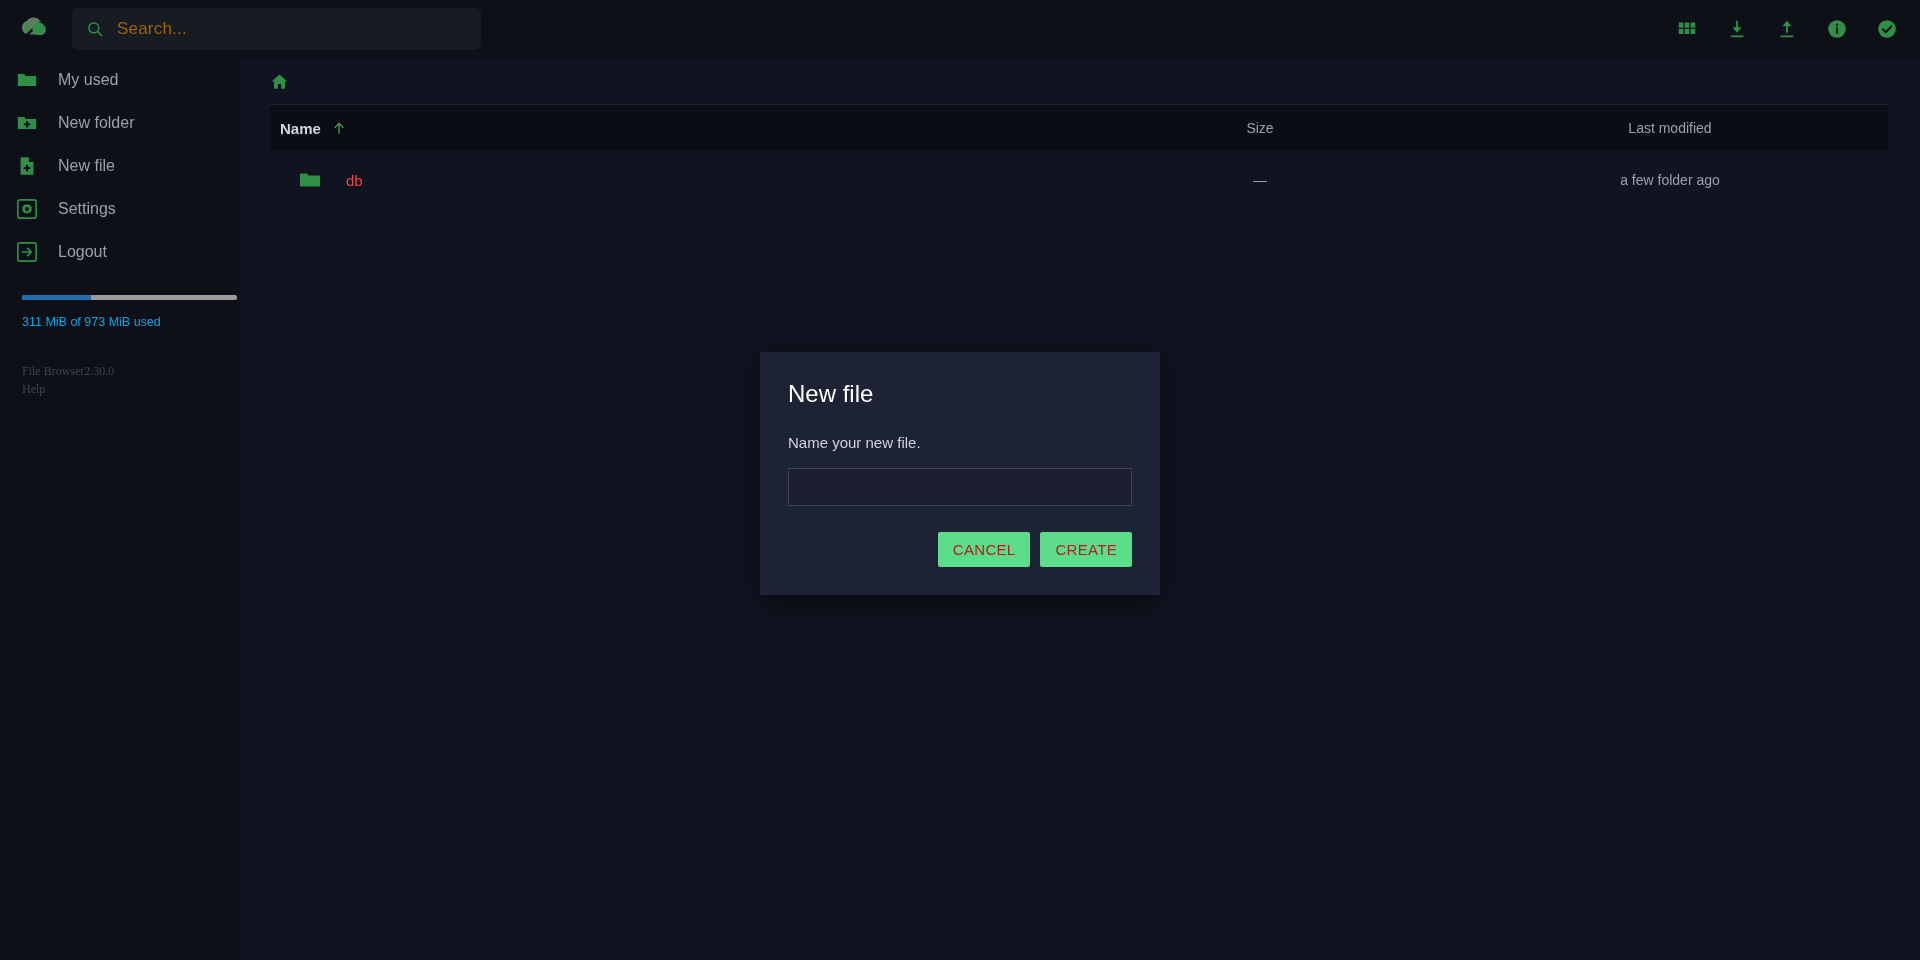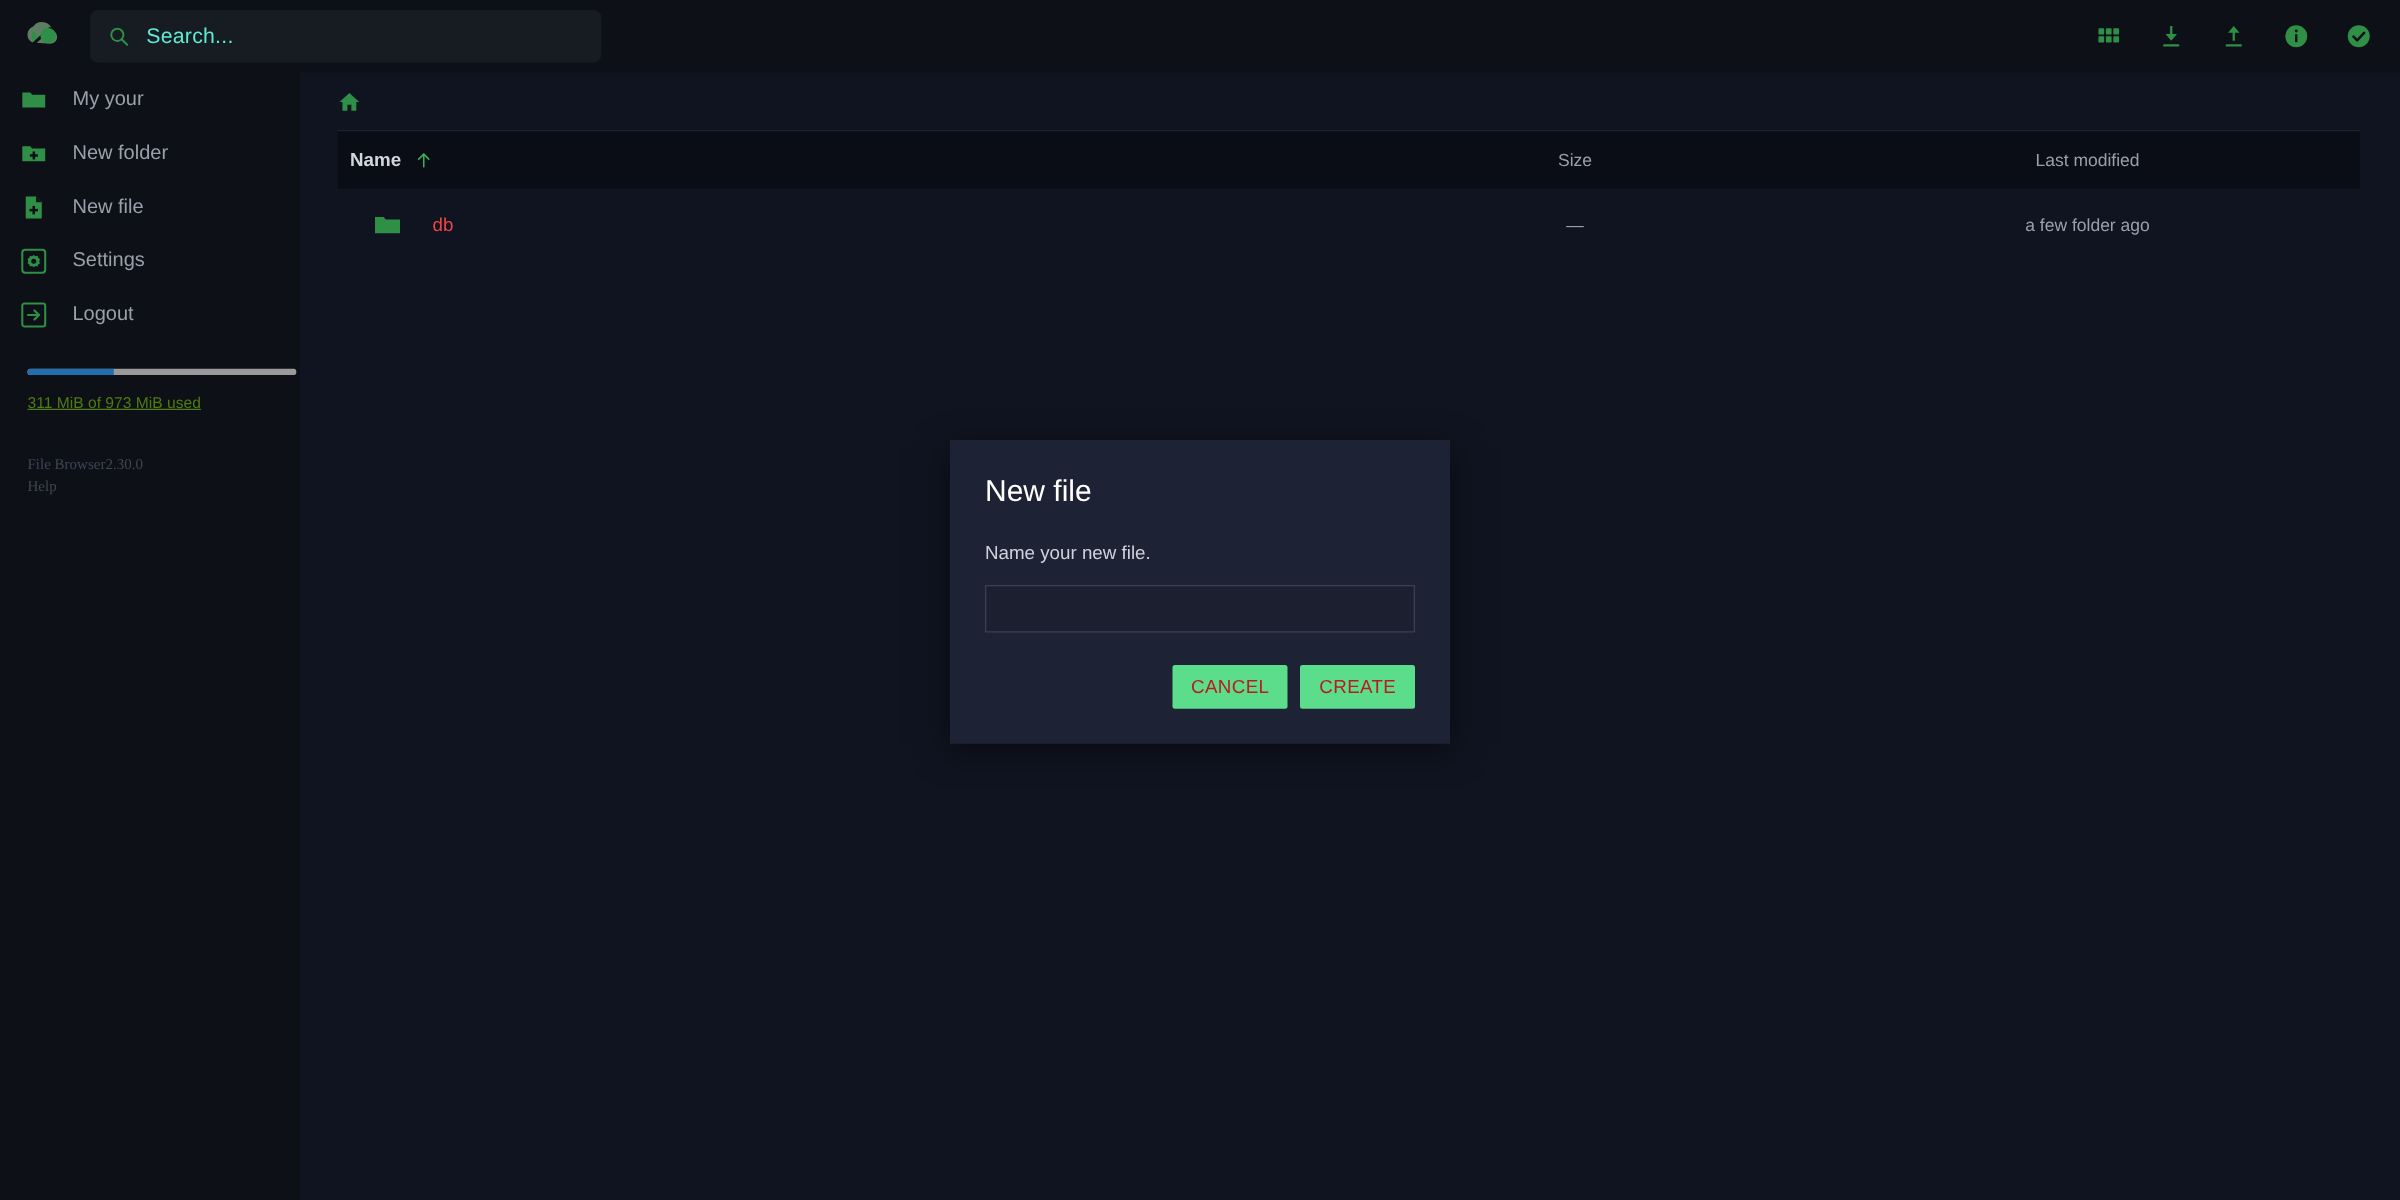--- a/index.html
+++ b/index.html
@@ -43,7 +43,7 @@
   }
   .search-icon { width: 18px; height: 18px; flex: none; margin-right: 13px; }
   .search-placeholder {
-    color: #5eead4; font-size: 17px; letter-spacing: .2px;
+    color: #a16207; font-size: 17px; letter-spacing: .2px;
   }
 
   .header-actions {

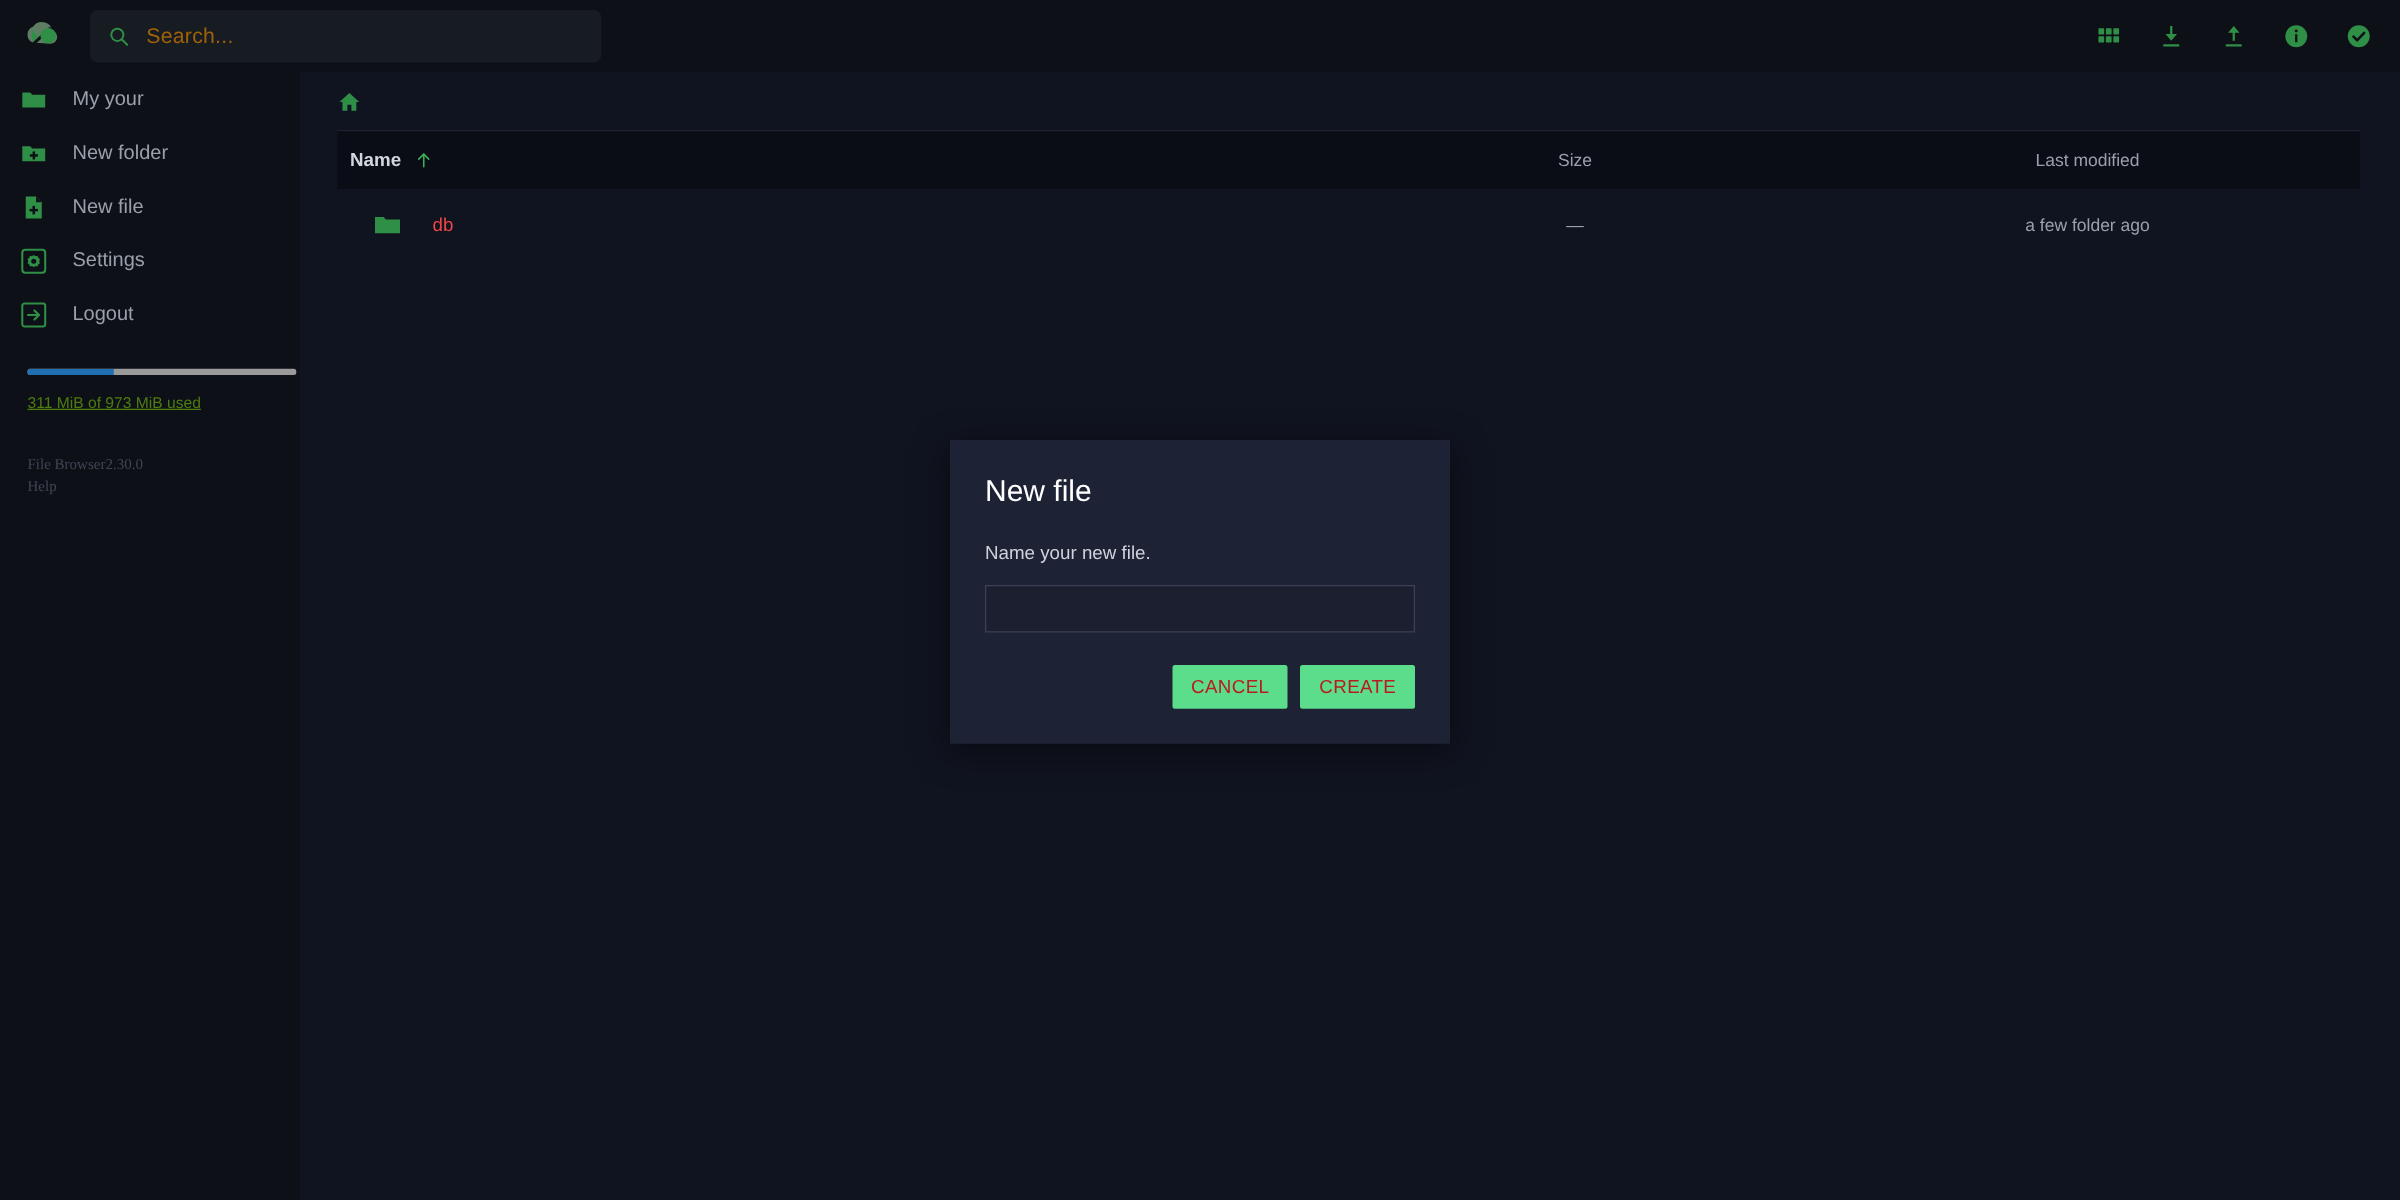--- a/index.html
+++ b/index.html
@@ -235,7 +235,7 @@
           <path d="M2 5.5 h7 l1.6 2 h11.4 v11 h-20 z" rx="1"></path>
         </svg>
       </span>
-      <span class="nav-label">My your</span>
+      <span class="nav-label">My used</span>
     </div>
 
     <div class="nav-item">

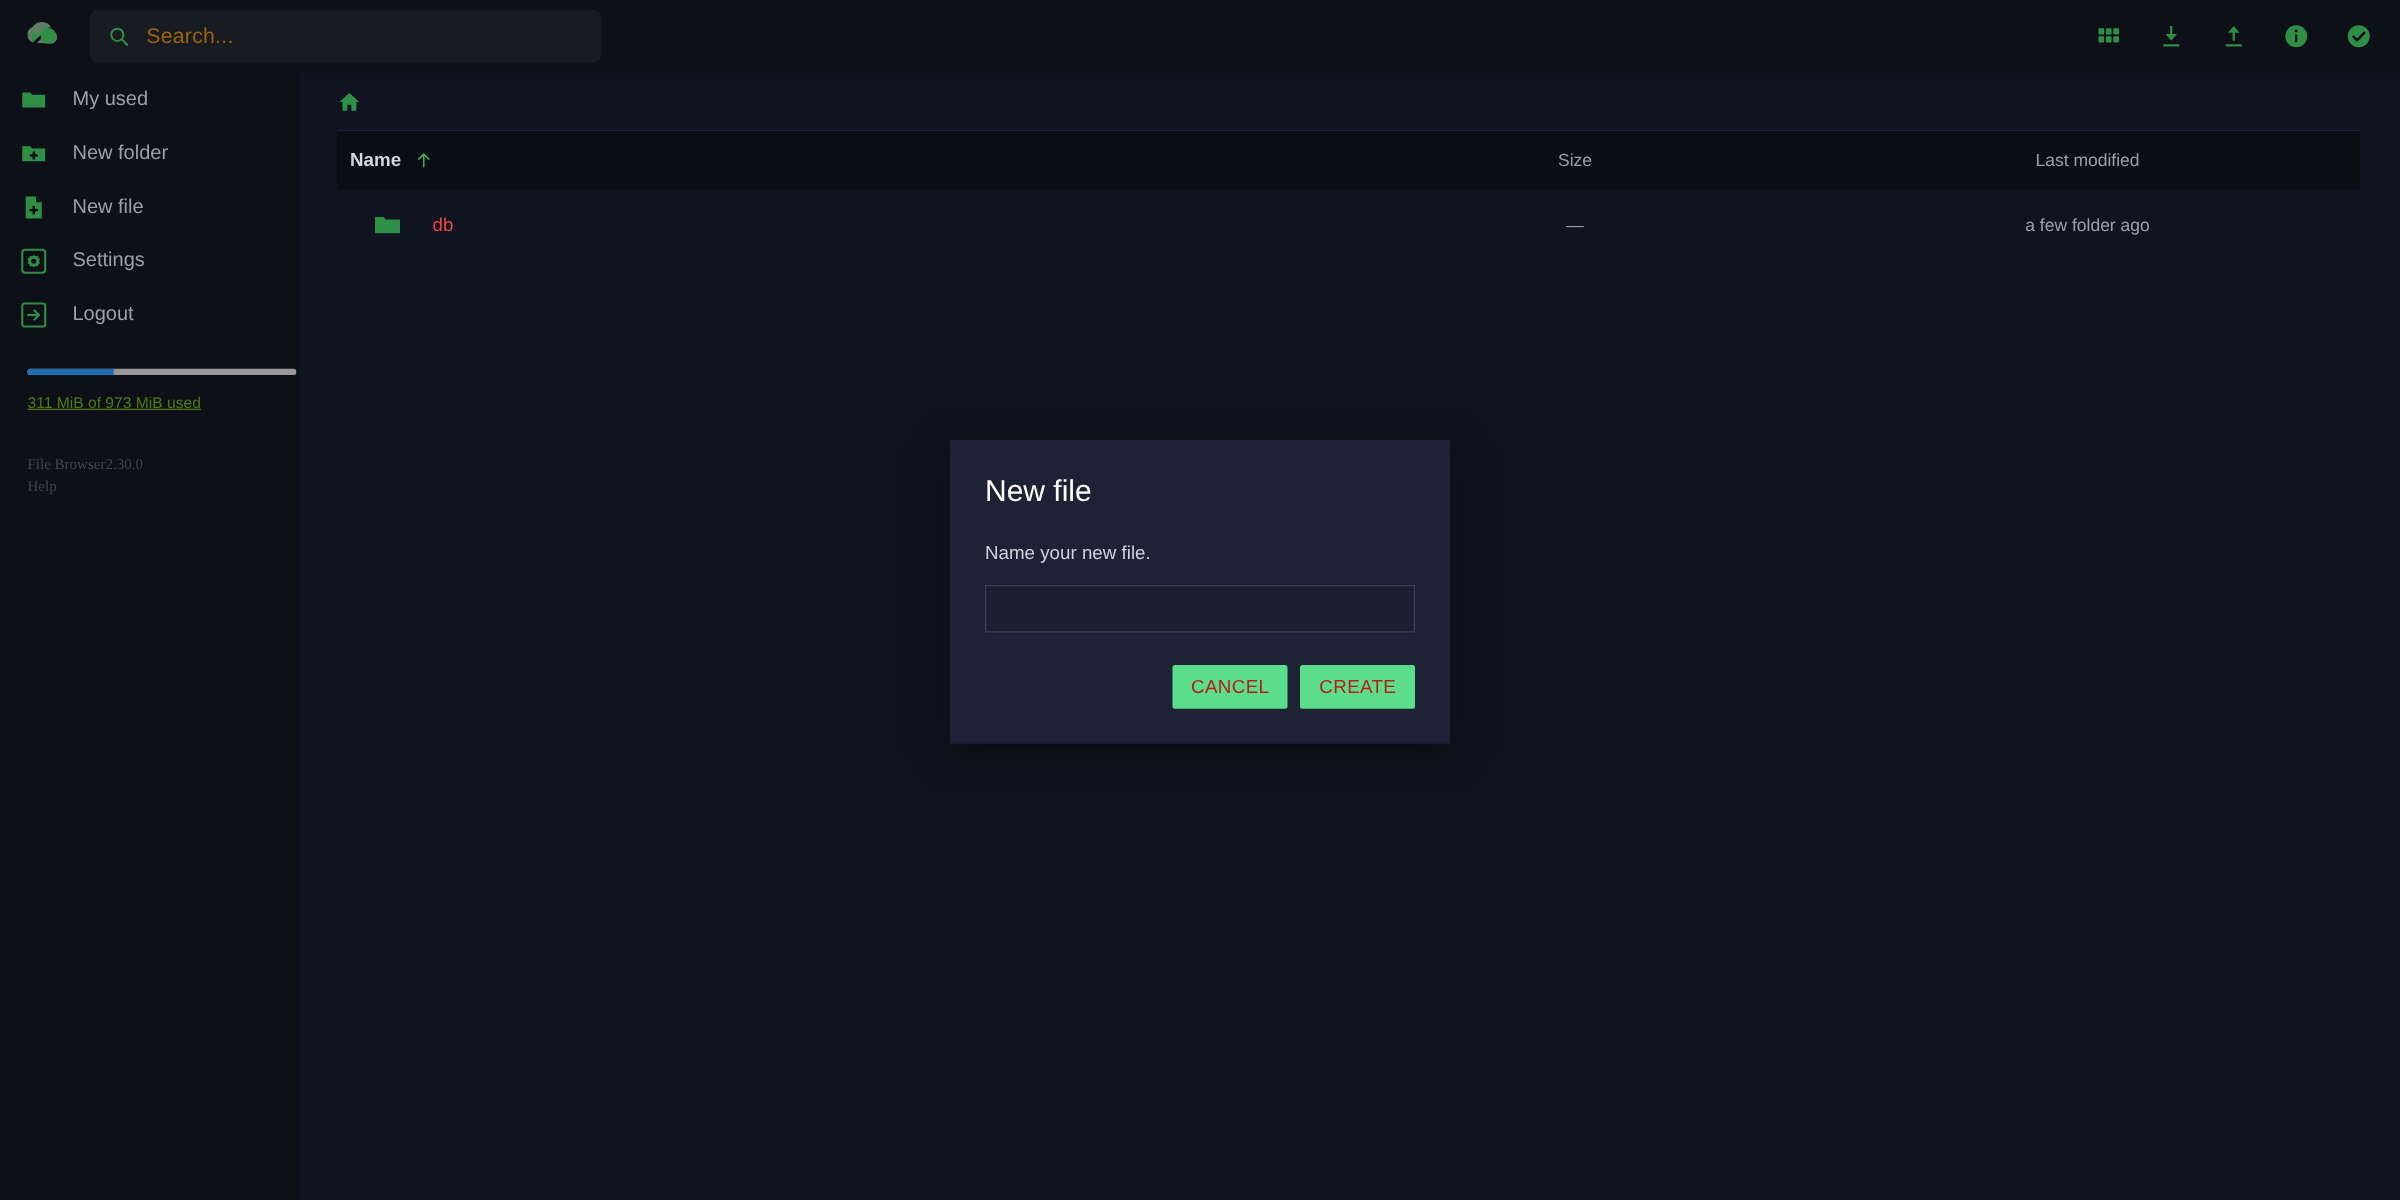--- a/index.html
+++ b/index.html
@@ -73,7 +73,7 @@
   }
   .progress-fill { height: 100%; background: #1f6fb2; }
   .storage-text {
-    margin-top: 15px; color: #4d7c0f; font-size: 12.5px; text-decoration: underline;
+    margin-top: 15px; color: #0ea5e9; font-size: 12.5px;
   }
   .footer {
     margin-top: 33px; padding-left: 22px;

